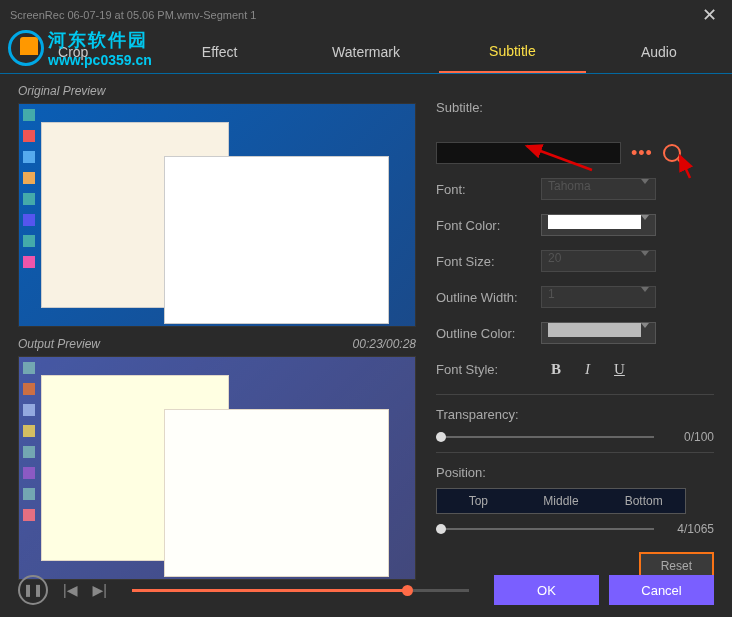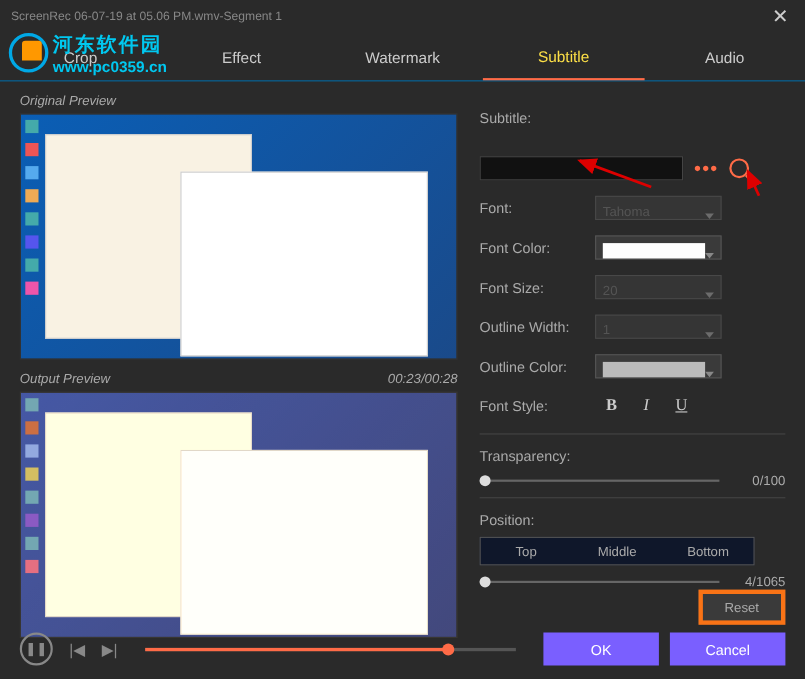--- a/index.html
+++ b/index.html
@@ -32,7 +32,7 @@
 .browse-btn { color: #ff6b47; font-size: 18px; margin-left: 10px; cursor: pointer; letter-spacing:1px;}
 .search-icn { width:18px; height:18px; border:2px solid #ff6b47; border-radius:50%; margin-left:10px; position:relative; cursor:pointer;}
 .search-icn::after { content:''; position:absolute; width:7px; height:2px; background:#ff6b47; bottom:-3px; right:-5px; transform:rotate(45deg);}
-.dropdown { width: 115px; height: 22px; background: #3a3a3a; border: 1px solid #555; display: flex; align-items: flex-end; padding: 0 6px; justify-content: space-between; color: #888; font-size: 12px;}
+.dropdown { width: 115px; height: 22px; background: #3a3a3a; border: 1px solid #555; display: flex; align-items: flex-start; padding: 0 6px; justify-content: space-between; color: #888; font-size: 12px;}
 .dropdown.disabled { opacity:0.7; color:#666;}
 .dd-arrow { width:0; height:0; border-left:4px solid transparent; border-right:4px solid transparent; border-top:5px solid #888;}
 .color-swatch { width: 95px; height: 14px; background: #fff; }

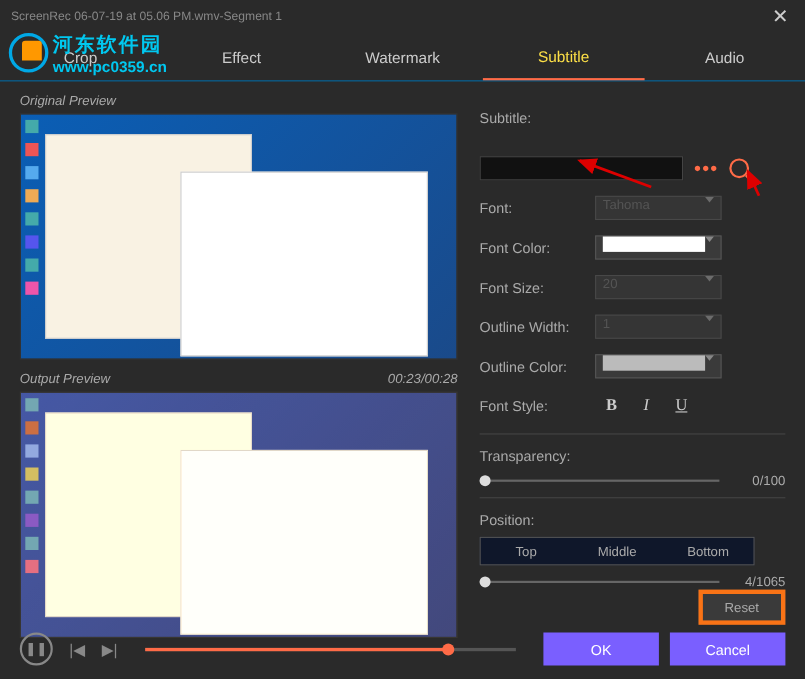--- a/index.html
+++ b/index.html
@@ -51,7 +51,7 @@
 .slider-val { color:#aaa; font-size:12px; width:48px; text-align:right;}
 .pos-btns { display: flex; background: #0f172a; border:1px solid #555; width:250px; margin:8px 0;}
 .pos-btn { flex:1; text-align:center; padding:5px 0; color:#aaa; font-size:12px; cursor:pointer;}
-.reset-btn { background:#3a3a3a; border:4px solid #f97316; color:#aaa; padding:5px 20px; font-size:12px; cursor:pointer; float:right; margin-top:0;}
+.reset-btn { background:#3a3a3a; border:2px solid #f97316; color:#aaa; padding:5px 20px; font-size:12px; cursor:pointer; float:right; margin-top:16px;}
 .bottom-bar { position:absolute; bottom:0; left:0; right:0; padding:12px 18px; display:flex; align-items:center; gap:10px;}
 .play-ctrl { width:30px; height:30px; border:2px solid #888; border-radius:50%; display:flex; align-items:center; justify-content:center; cursor:pointer; color:#888;}
 .next-btn { color:#888; font-size:14px; cursor:pointer; margin-left:5px;}

